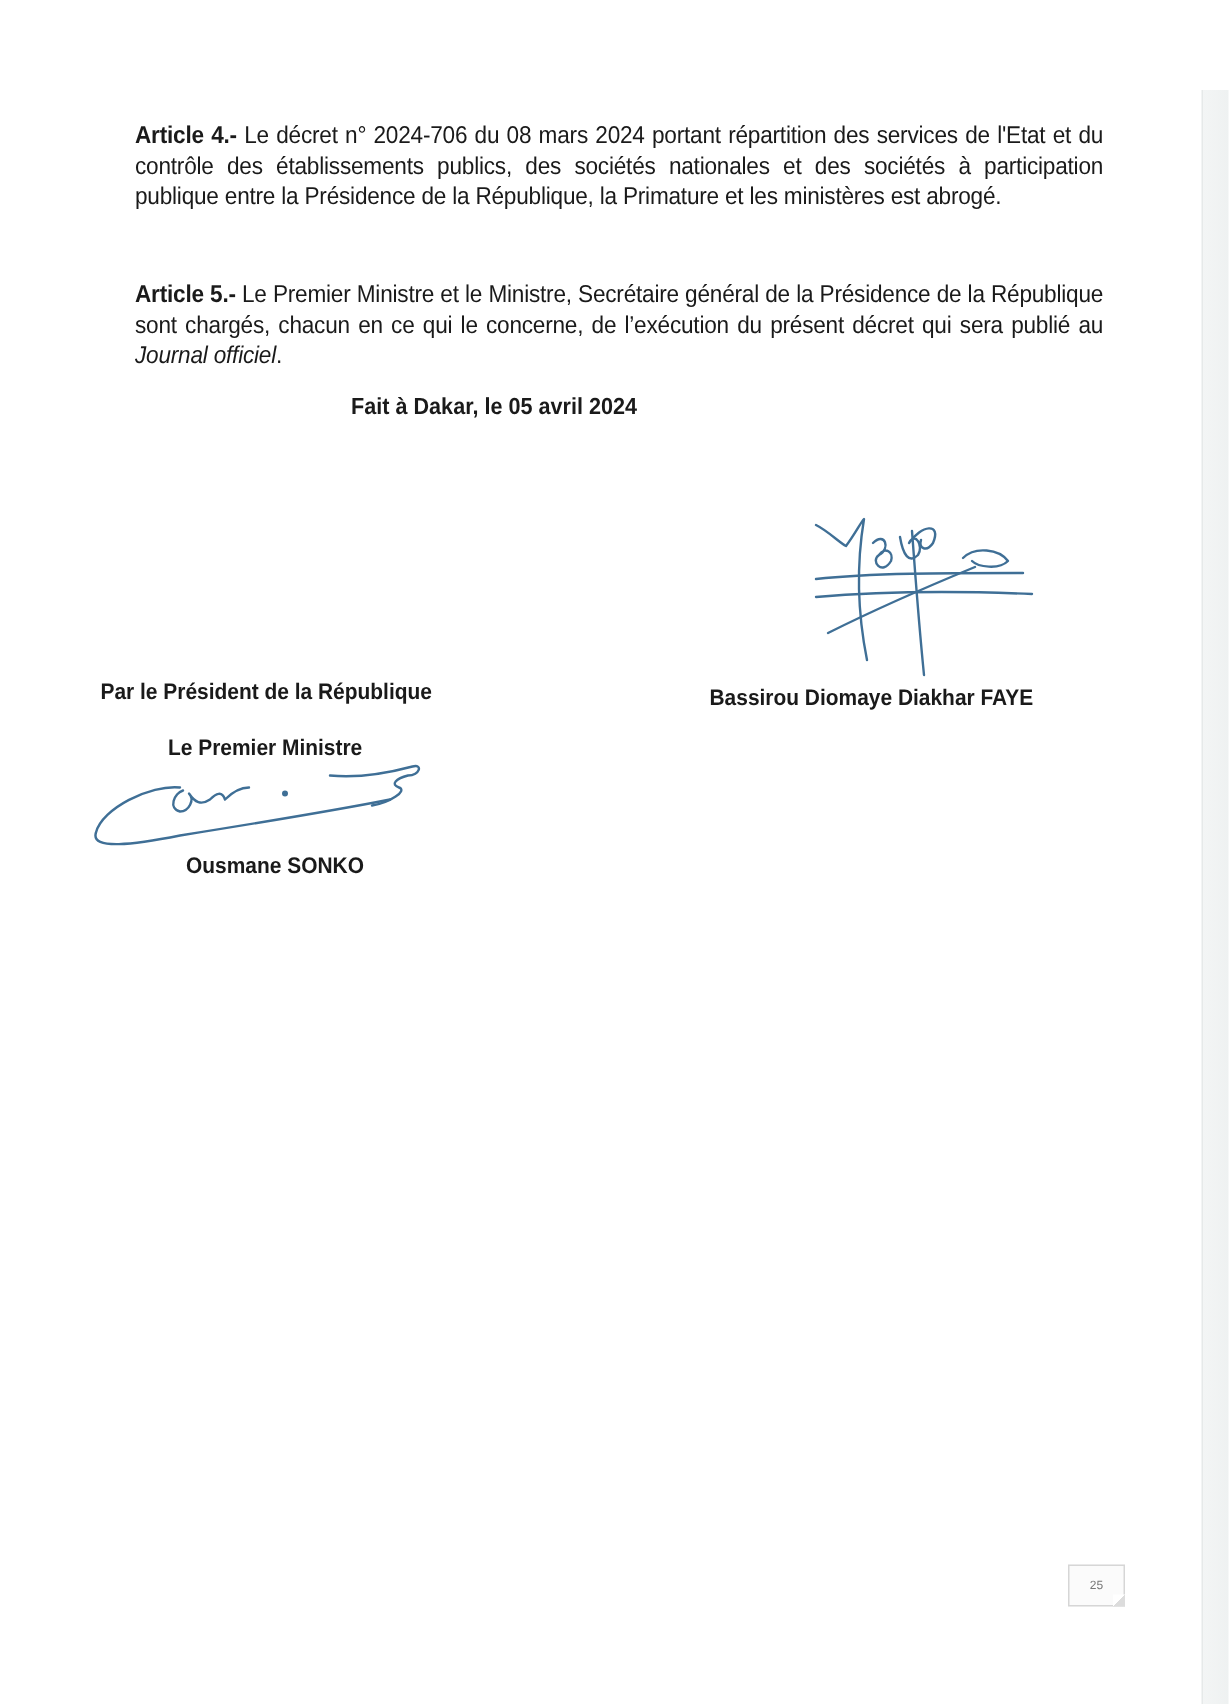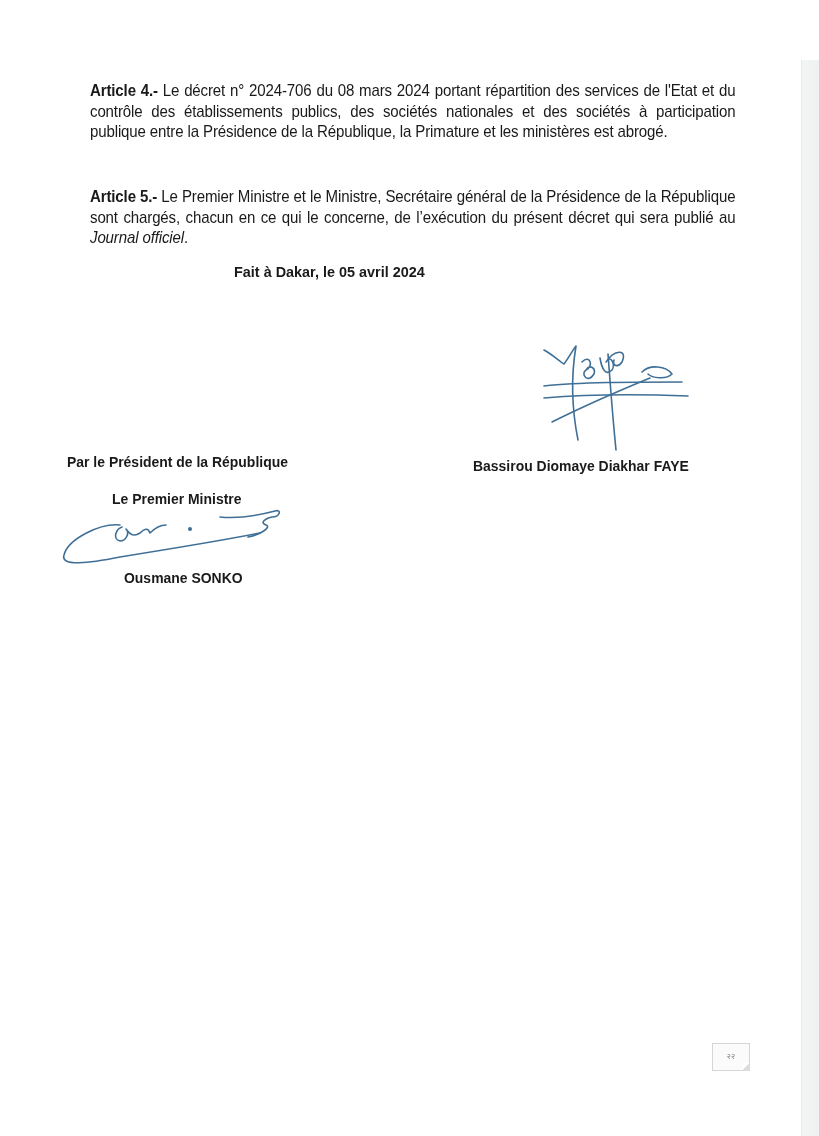--- a/index.html
+++ b/index.html
@@ -87,6 +87,6 @@
 
 <div class="bold-line" id="pm-name">Ousmane SONKO</div>
 
-<div class="page-num">२२</div>
+<div class="page-num">25</div>
 
 </body></html>

